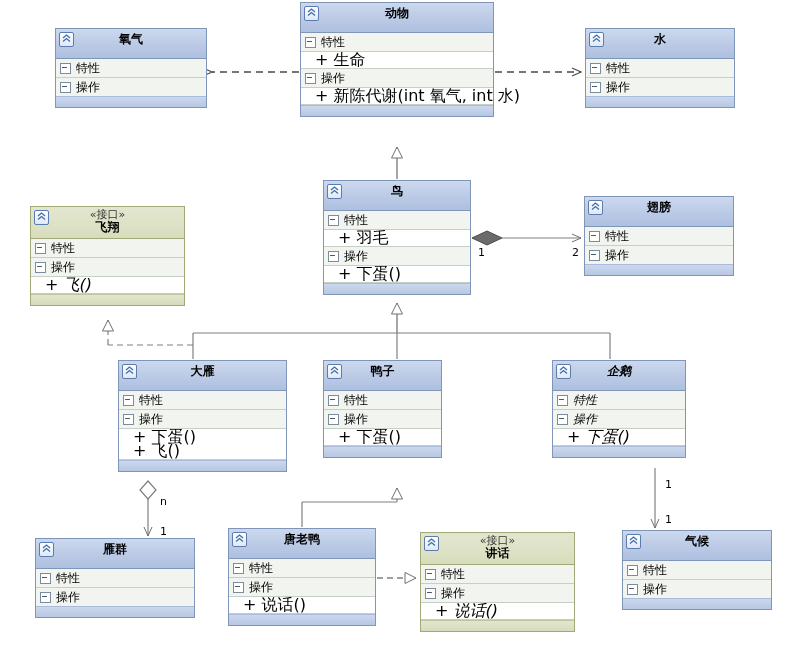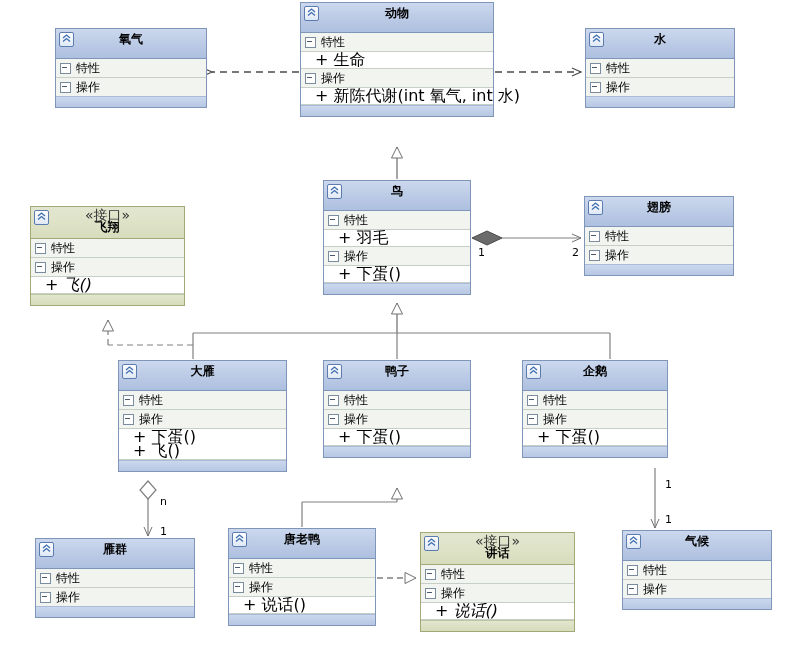--- a/index.html
+++ b/index.html
@@ -45,7 +45,7 @@
   }
   .iface .cls-icon{border-color:#5c7cb0;}
   .cls-stereotype{
-    font-size:14px;color:#333;line-height:10px;
+    font-size:11px;color:#333;line-height:10px;
     letter-spacing:0px;
     text-align:center;
   }

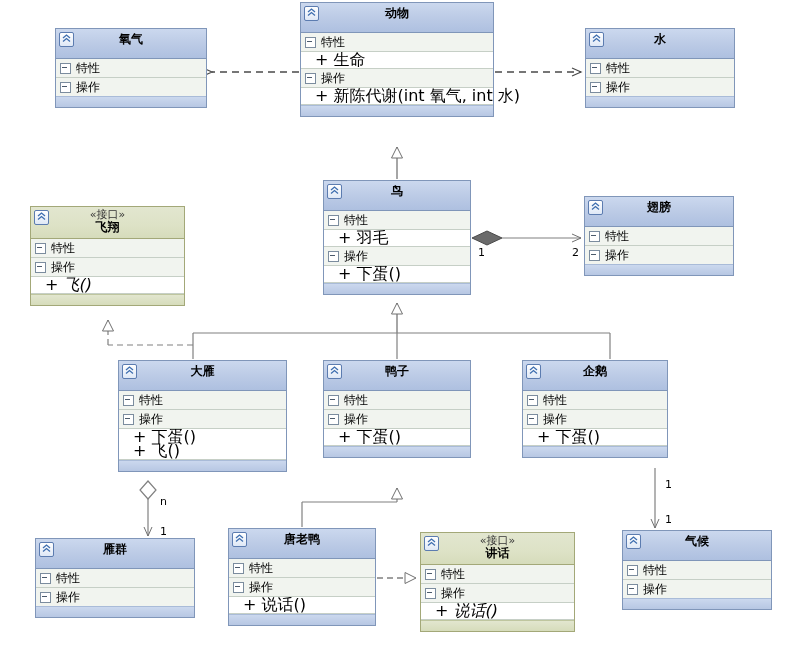--- a/index.html
+++ b/index.html
@@ -298,7 +298,7 @@
         </div>
         <div class="cls-footer"></div>
       </div>
-      <div class="uml-class" style="left: 323px; top: 360px; width: 148px;">
+      <div class="uml-class" style="left: 323px; top: 360px; width: 119px;">
         <div class="cls-header">
           <span class="cls-icon"><svg width="11" height="11" viewBox="0 0 11 11">
               <path d="M2,5 L5.5,2 L9,5" fill="none" stroke="#3f6fb0" stroke-width="1.3"></path>

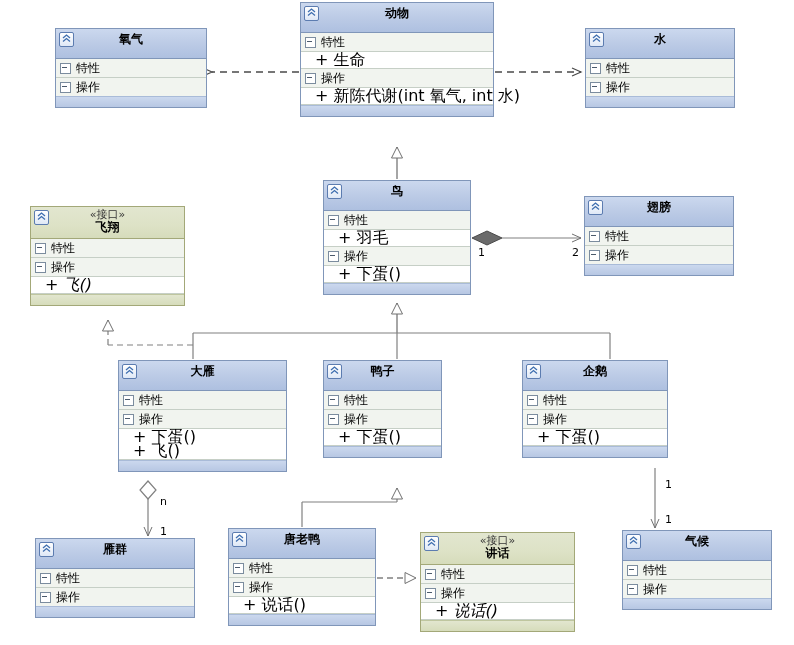--- a/index.html
+++ b/index.html
@@ -315,7 +315,7 @@
         </div>
         <div class="cls-footer"></div>
       </div>
-      <div class="uml-class" style="left: 522px; top: 360px; width: 146px;">
+      <div class="uml-class" style="left: 552px; top: 360px; width: 134px; font-style: italic;">
         <div class="cls-header">
           <span class="cls-icon"><svg width="11" height="11" viewBox="0 0 11 11">
               <path d="M2,5 L5.5,2 L9,5" fill="none" stroke="#3f6fb0" stroke-width="1.3"></path>

